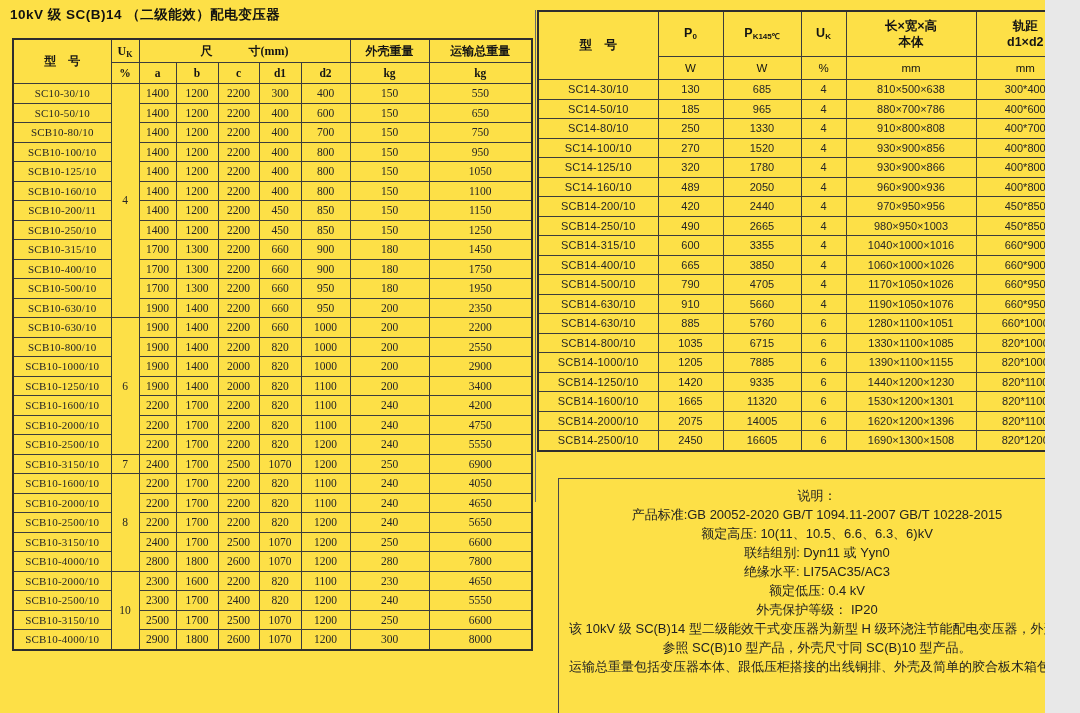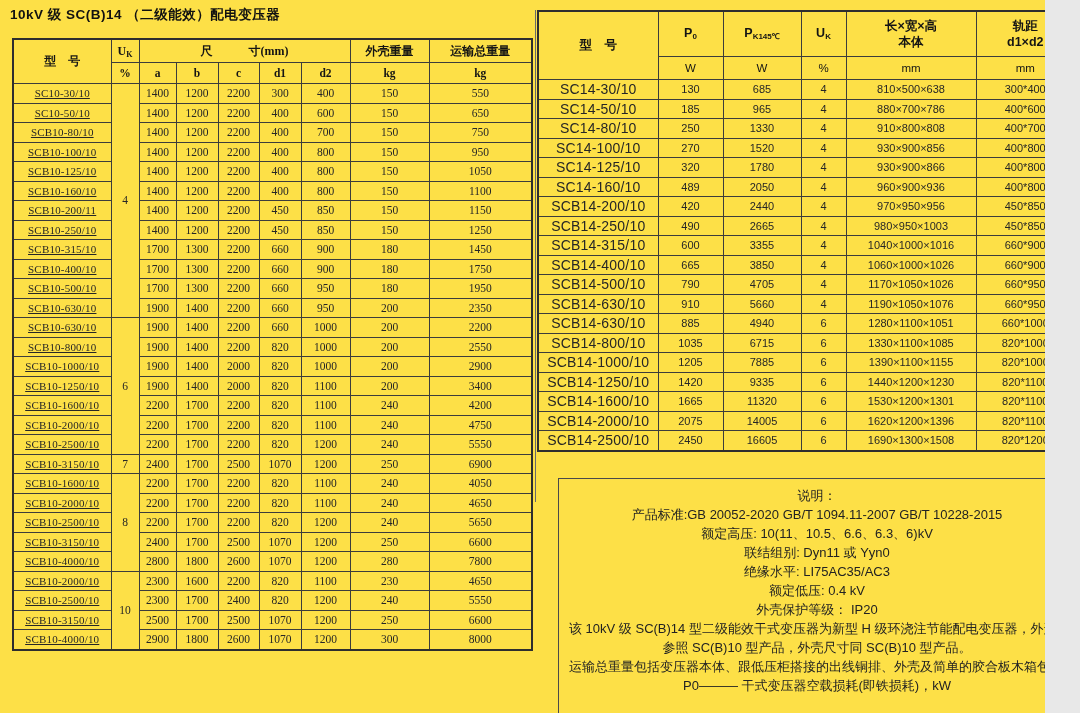--- a/index.html
+++ b/index.html
@@ -27,7 +27,7 @@
   .left-table .h1 th{height:22px;font-size:12px;}
   .left-table .h2 th{height:20px;font-size:11.5px;}
   .left-table tbody td{height:18.5px;line-height:18.5px;color:#262626;}
-  .left-table td.model{font-size:11px;letter-spacing:.2px;text-decoration:underline;}
+  .left-table td.model{font-size:11px;letter-spacing:.2px;}
 
   
   .right-table{

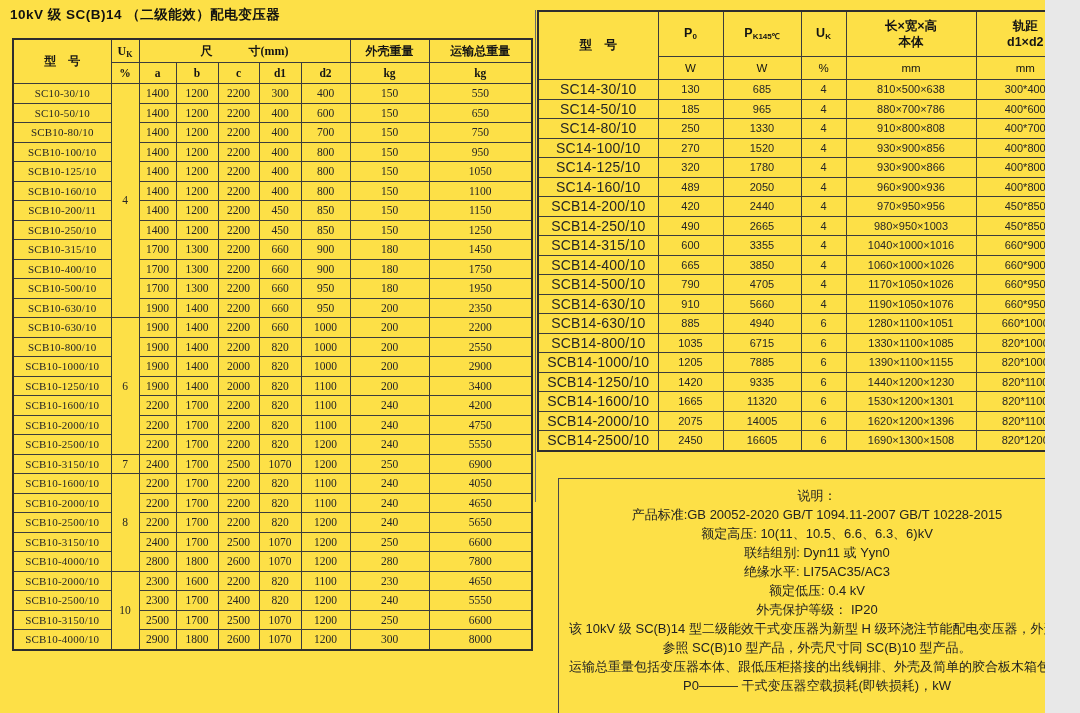--- a/index.html
+++ b/index.html
@@ -38,7 +38,7 @@
   .right-table .h1 th{height:44px;font-size:12.5px;line-height:1.3;}
   .right-table .h2 th{height:22px;font-size:11.5px;font-weight:normal;}
   .right-table tbody td{height:18.5px;line-height:18.5px;color:#262626;}
-  .right-table td.model{font-size:14px;letter-spacing:.2px;}
+  .right-table td.model{font-size:11px;letter-spacing:.2px;}
 
   
   .v-divider{position:absolute;left:535px;top:10px;width:1px;height:492px;background:#6a6a6a;}

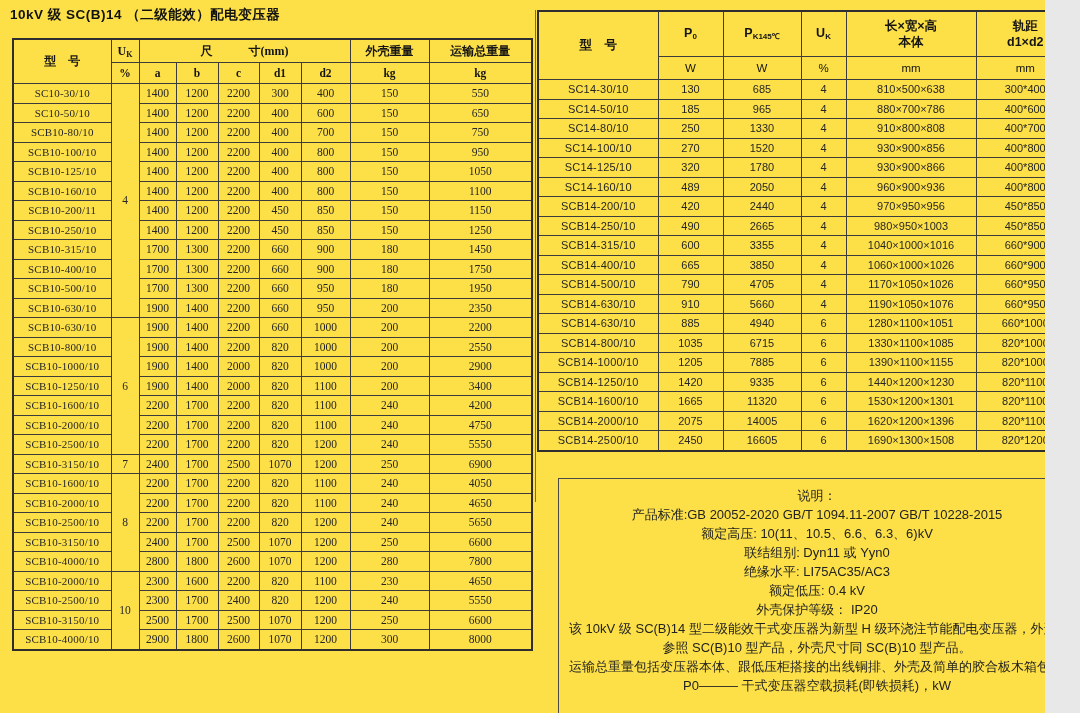--- a/index.html
+++ b/index.html
@@ -516,7 +516,7 @@
         <tr>
           <td class="model">SCB14-630/10</td>
           <td>885</td>
-          <td>4940</td>
+          <td>5760</td>
           <td>6</td>
           <td>1280×1100×1051</td>
           <td>660*1000</td>

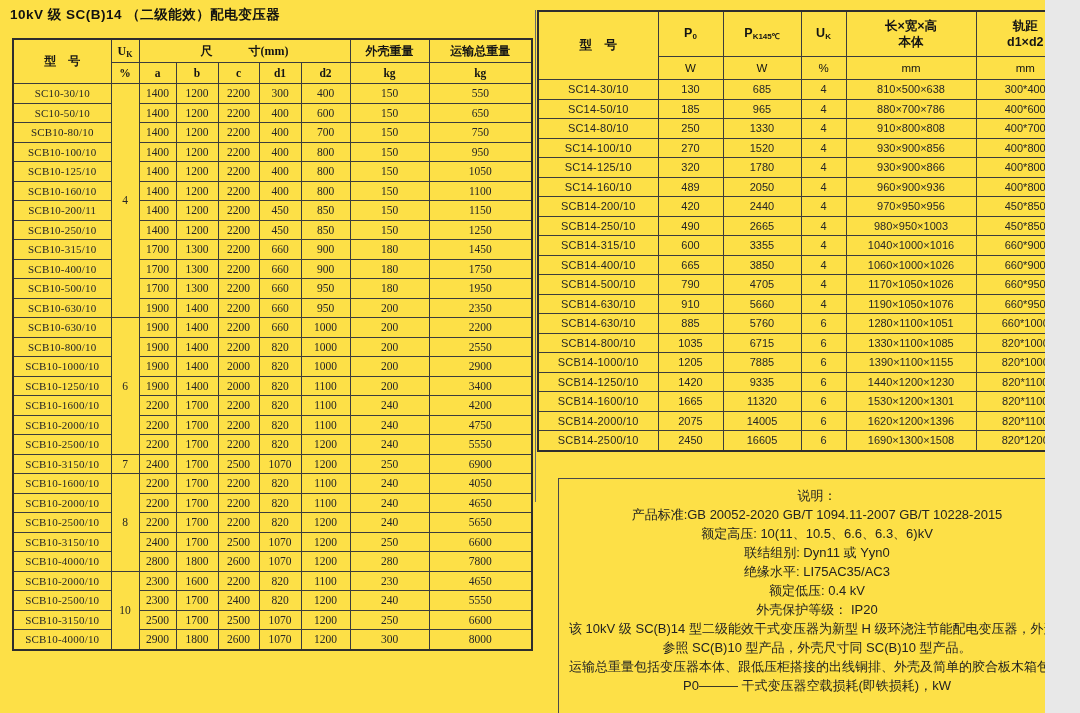--- a/index.html
+++ b/index.html
@@ -583,7 +583,6 @@
       <div class="note-line">该 10kV 级 SC(B)14 型二级能效干式变压器为新型 H 级环浇注节能配电变压器，外形图可</div>
       <div class="note-line">参照 SC(B)10 型产品，外壳尺寸同 SC(B)10 型产品。</div>
       <div class="note-line">运输总重量包括变压器本体、跟低压柜搭接的出线铜排、外壳及简单的胶合板木箱包装重</div>
-      <div class="note-line">P0——— 干式变压器空载损耗(即铁损耗)，kW</div>
     </div>
 
 </div>

